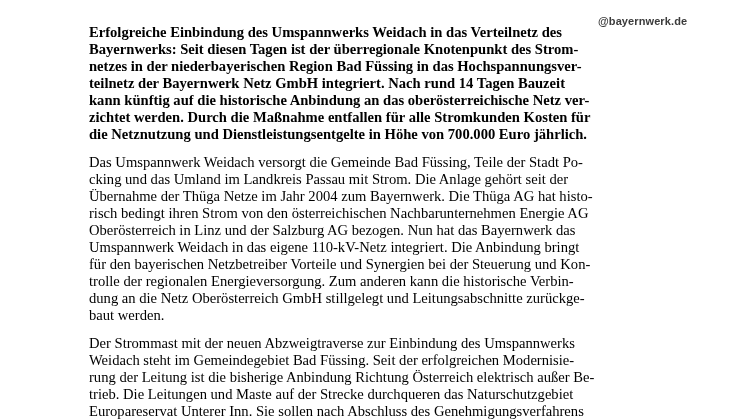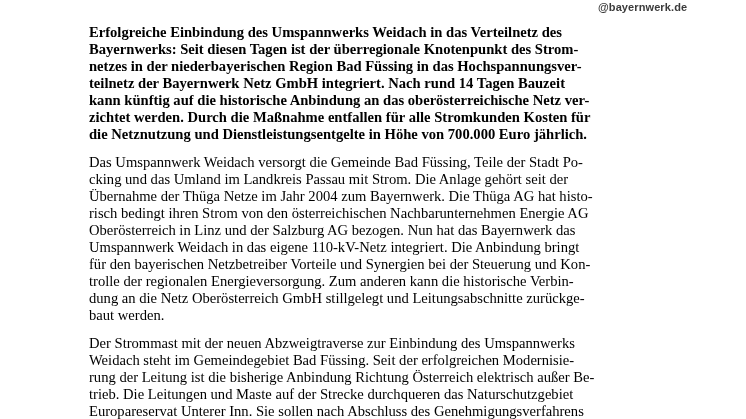--- a/index.html
+++ b/index.html
@@ -18,7 +18,7 @@
   }
   .header-domain {
     position: absolute;
-    top: 1px;
+    top: 15px;
     left: 598px;
     font-family: "Liberation Sans", sans-serif;
     font-weight: 700;

